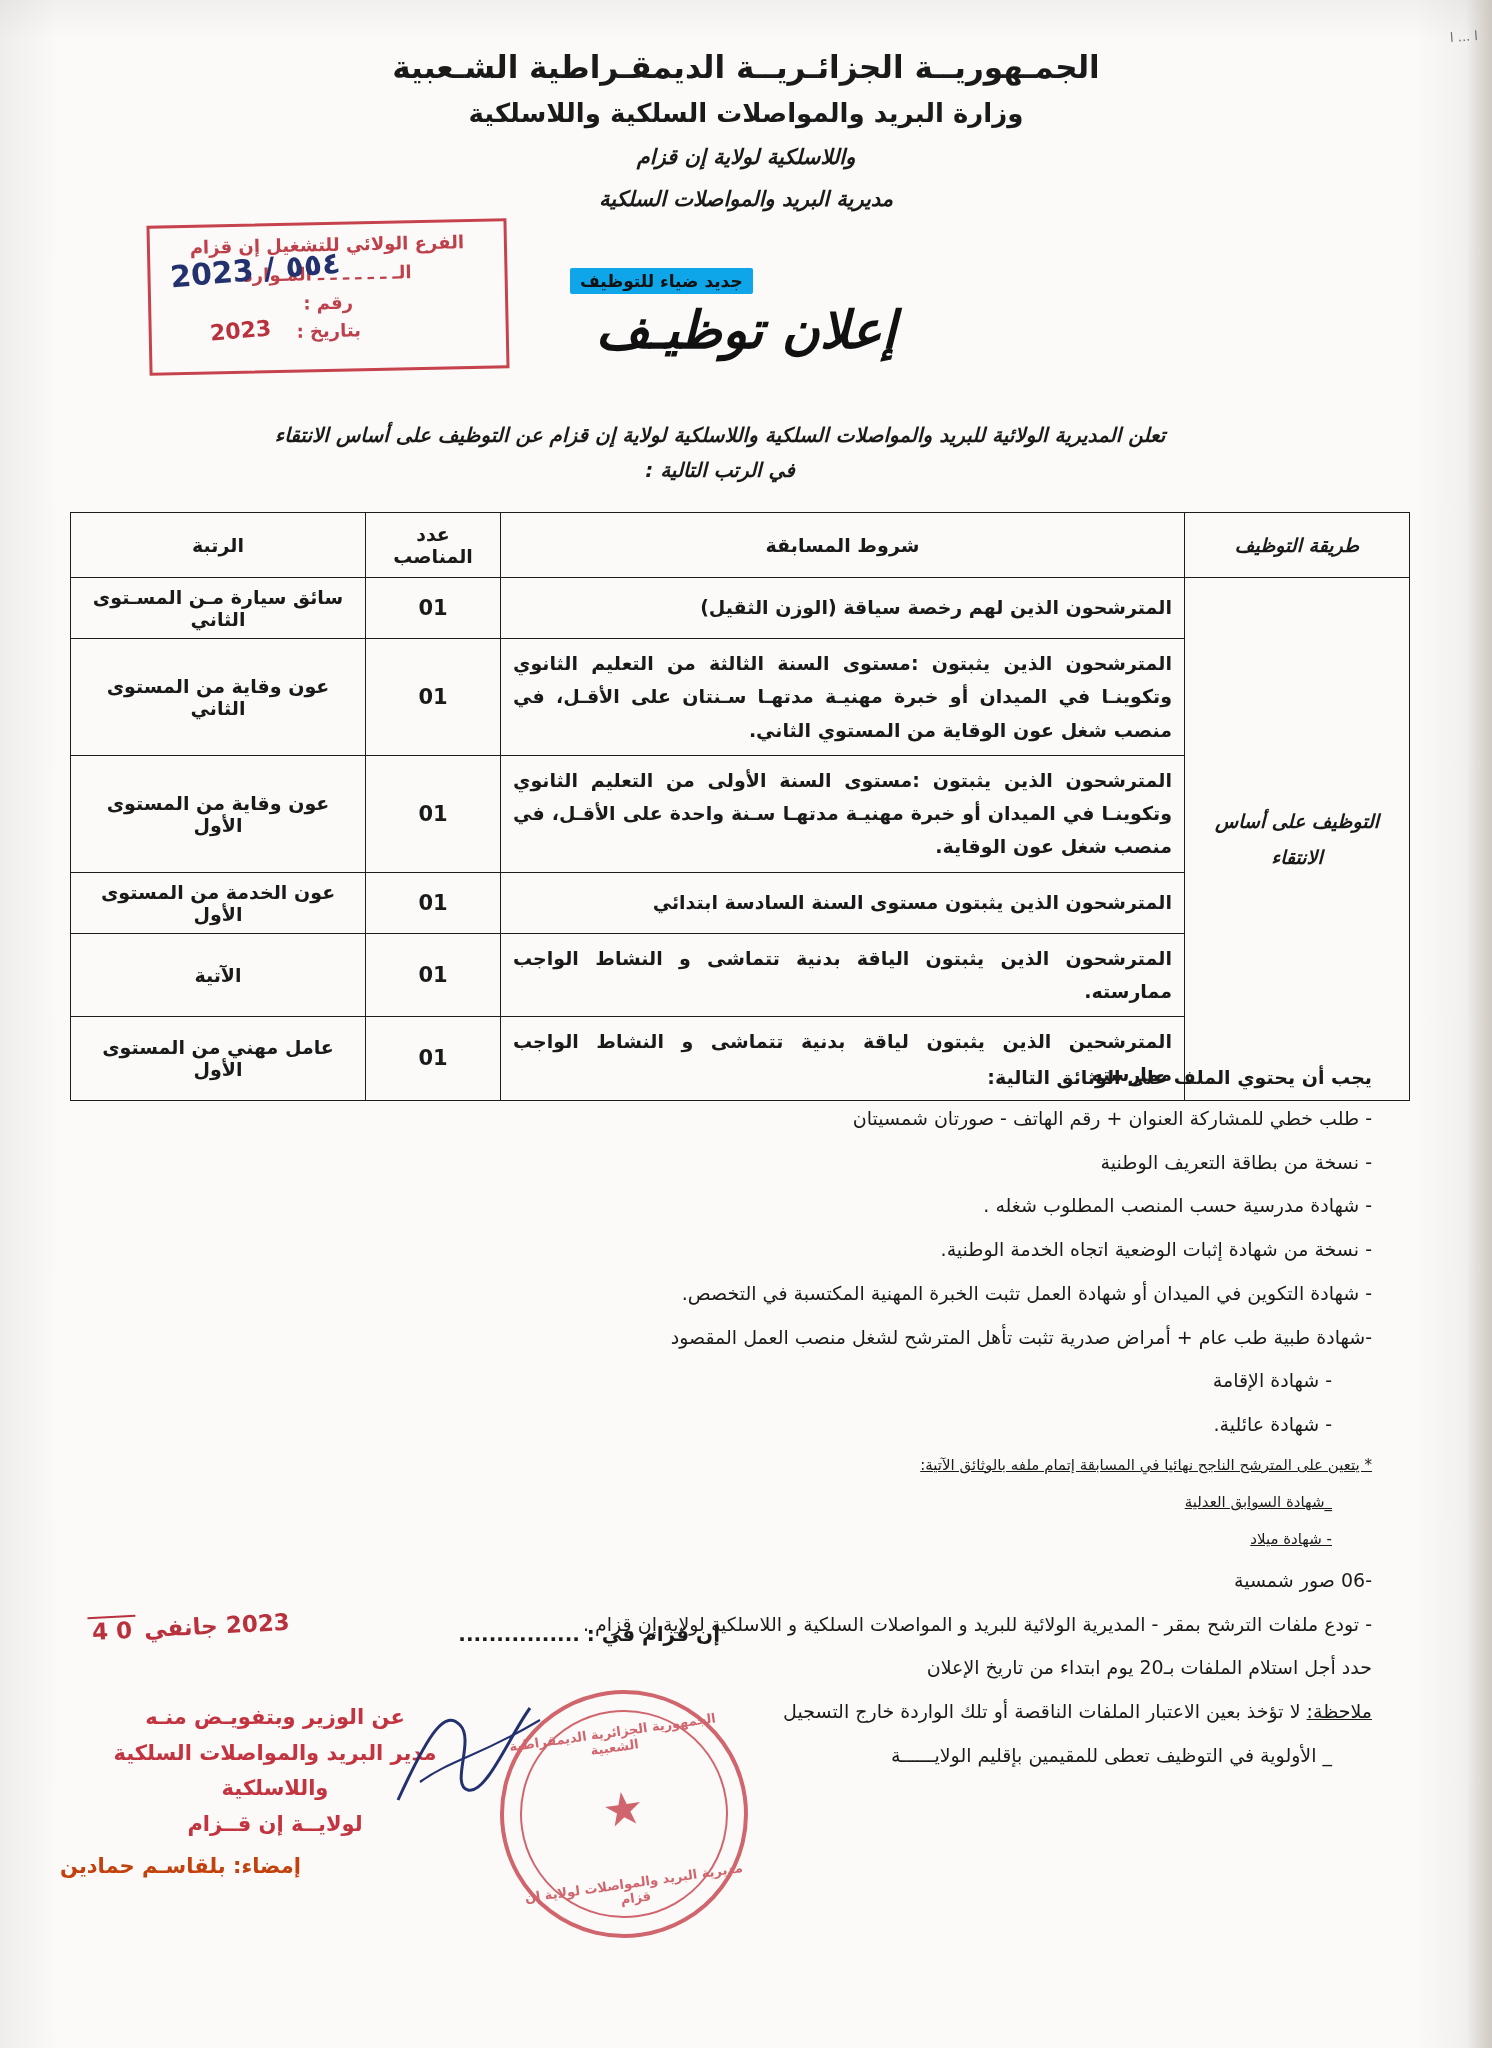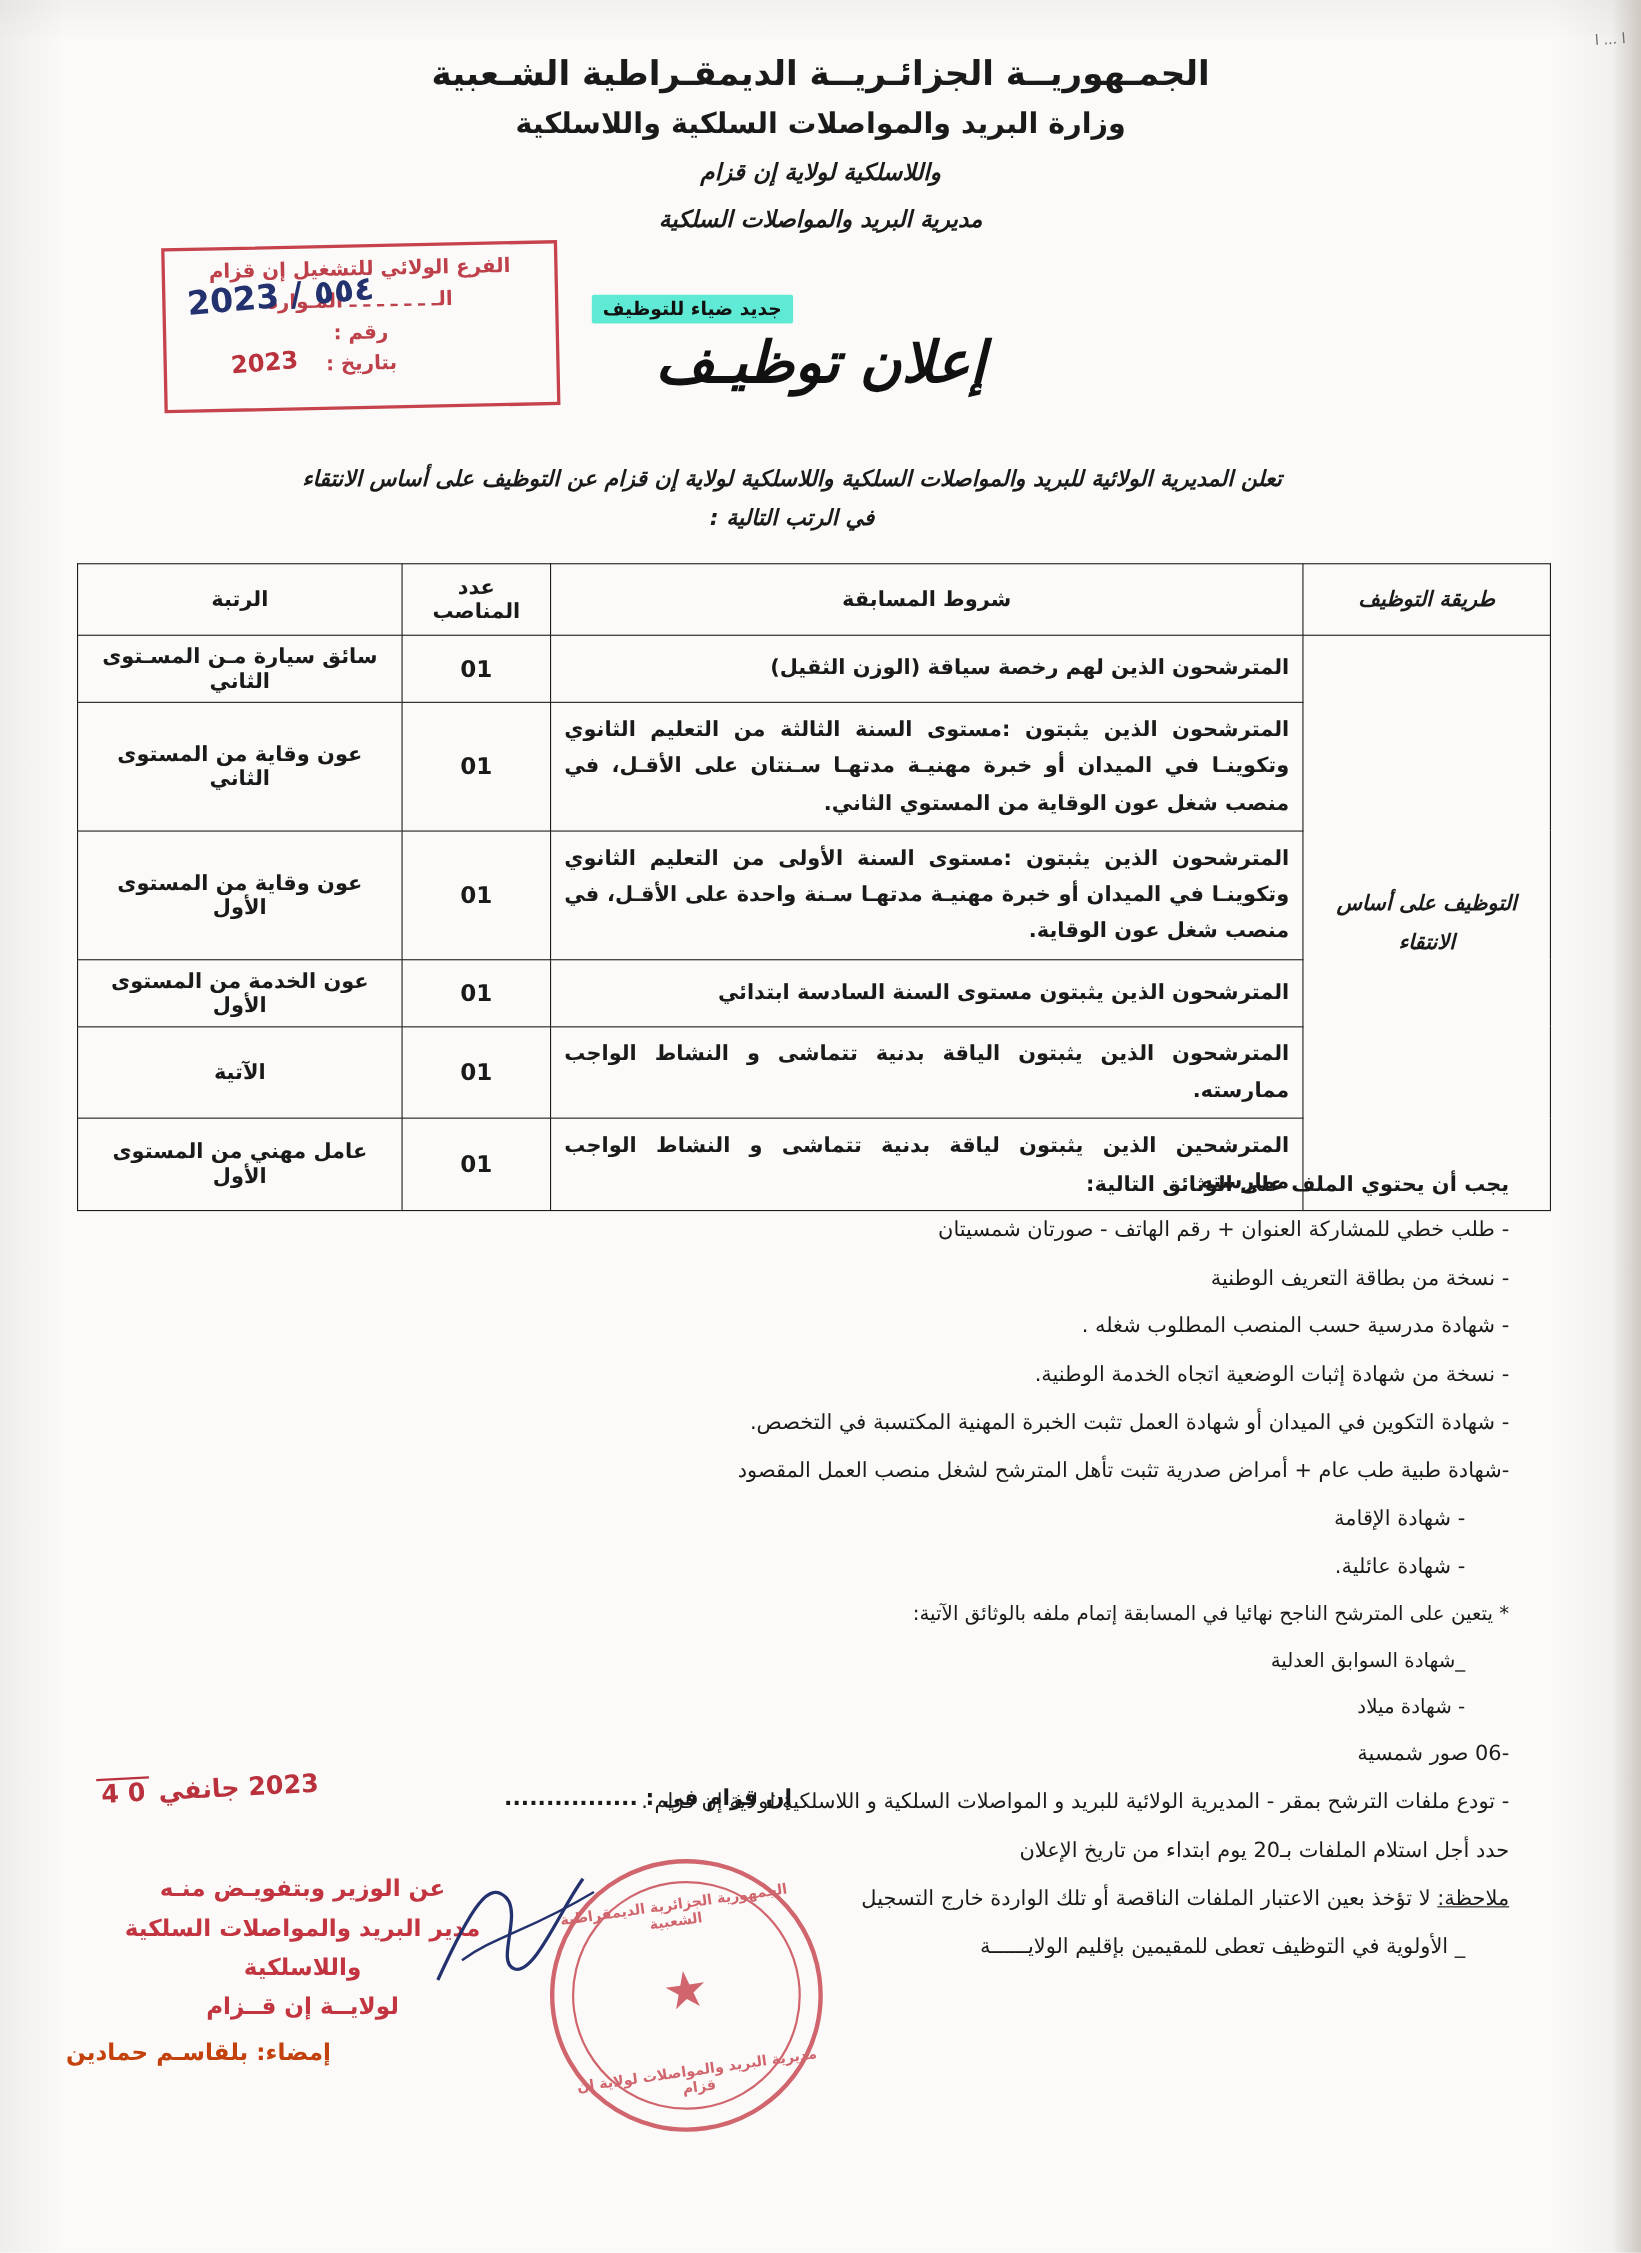--- a/index.html
+++ b/index.html
@@ -80,8 +80,8 @@
   .title-ann {
     position: absolute;
     top: 268px;
-    left: 538px;
-    background: #5eead4;
+    left: 570px;
+    background: #0ea5e9;
     color: #111;
     font-size: 17px;
     font-weight: bold;

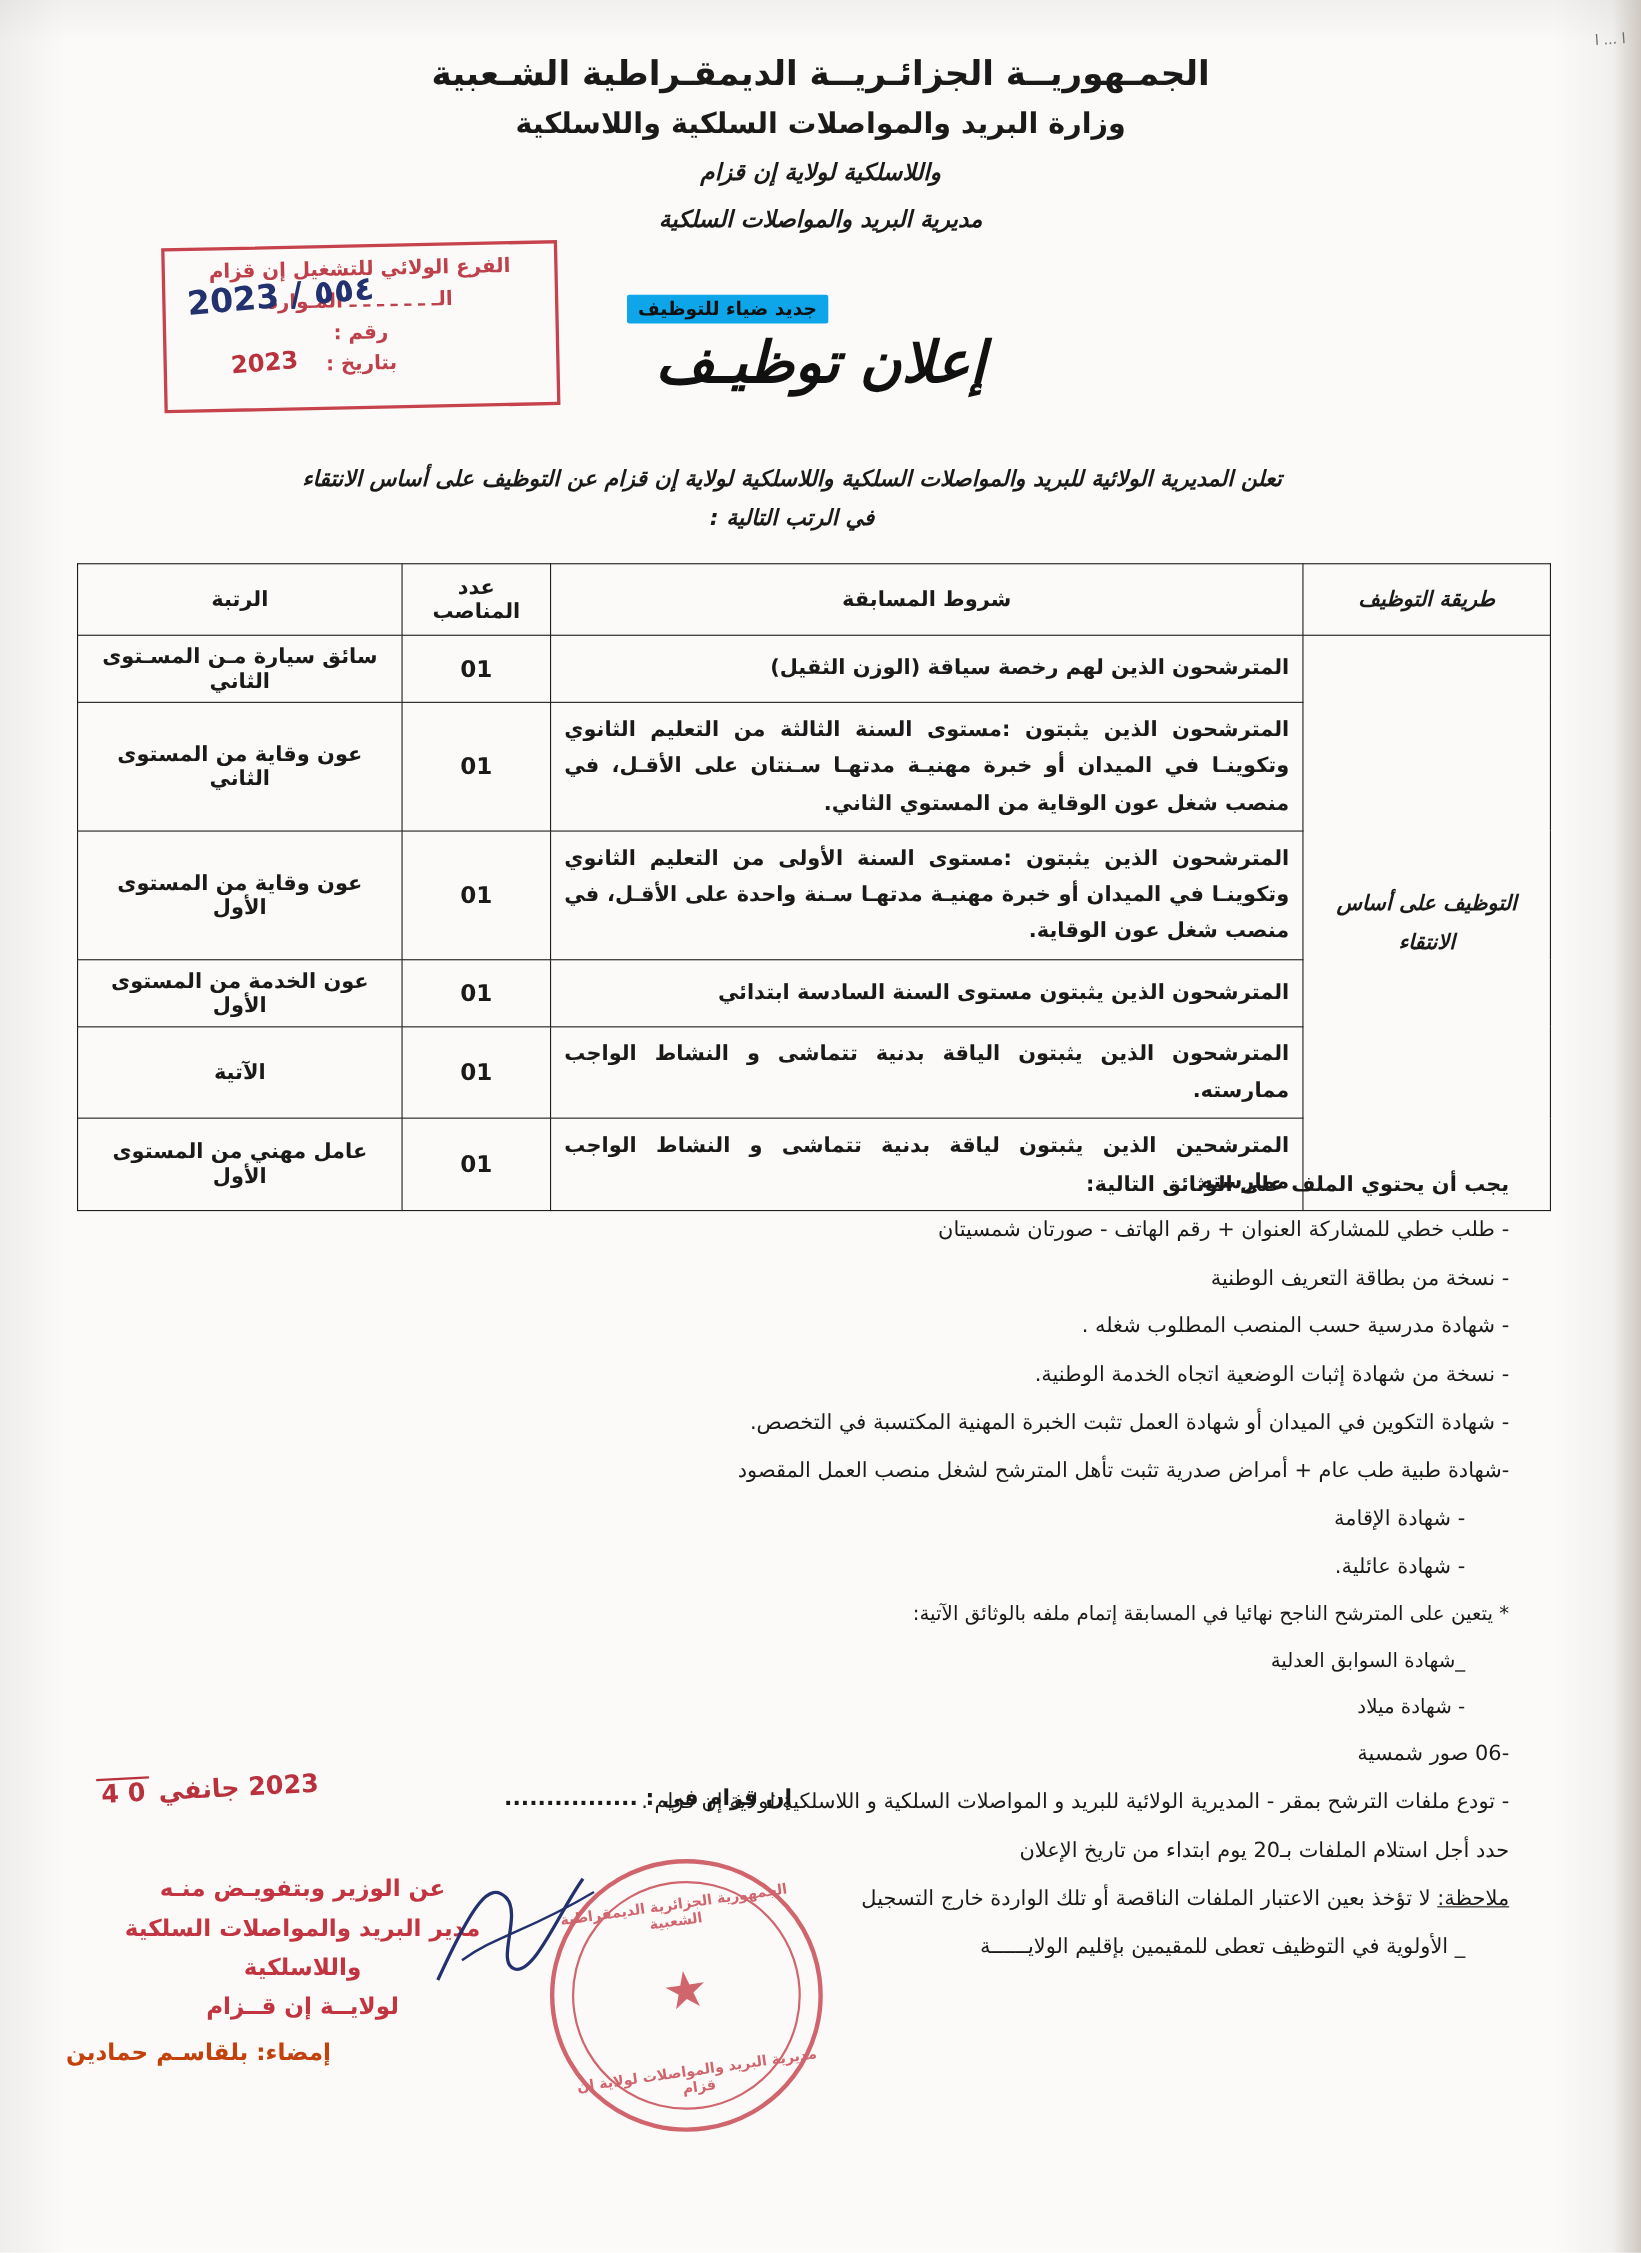--- a/index.html
+++ b/index.html
@@ -182,7 +182,7 @@
   .docs .lead { font-weight: bold; margin-bottom: 10px; }
   .docs p { margin: 0 0 13px 0; }
   .docs .ind1 { padding-right: 40px; }
-  .docs .small { font-size: 18px; }
+  .docs .small { font-size: 15px; text-decoration: underline; }
   .docs u { text-decoration: underline; }
 
   

